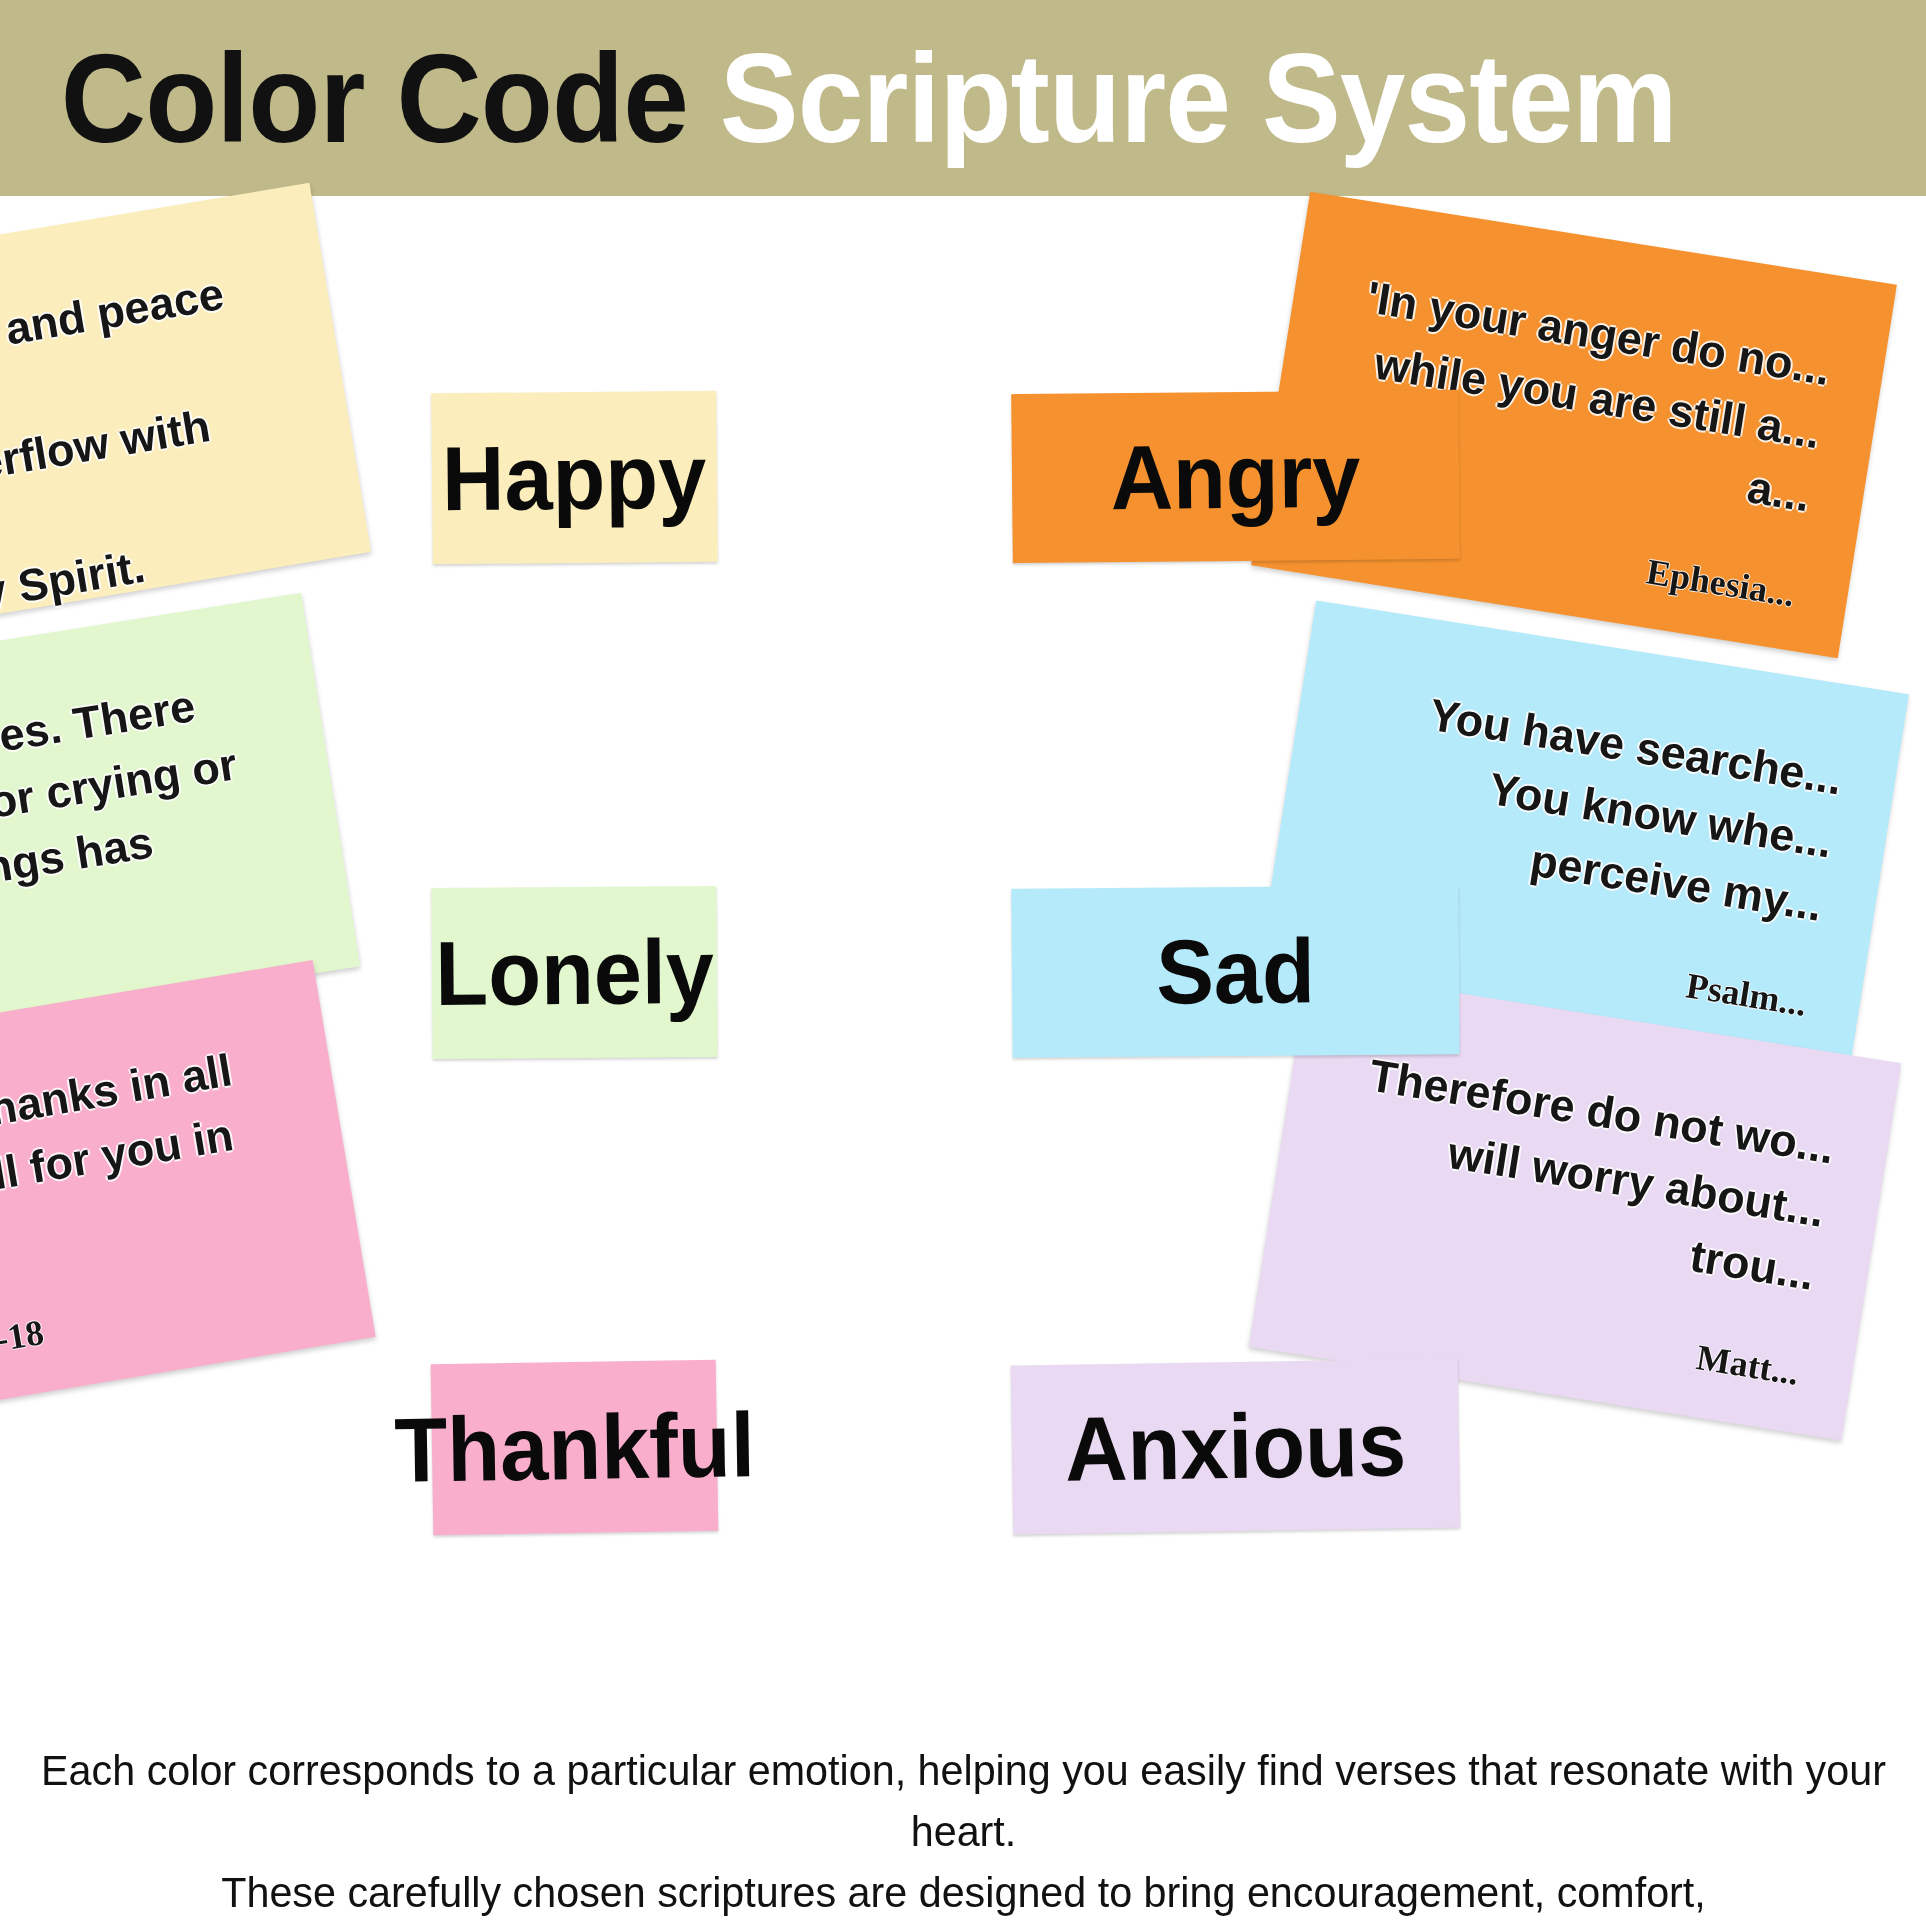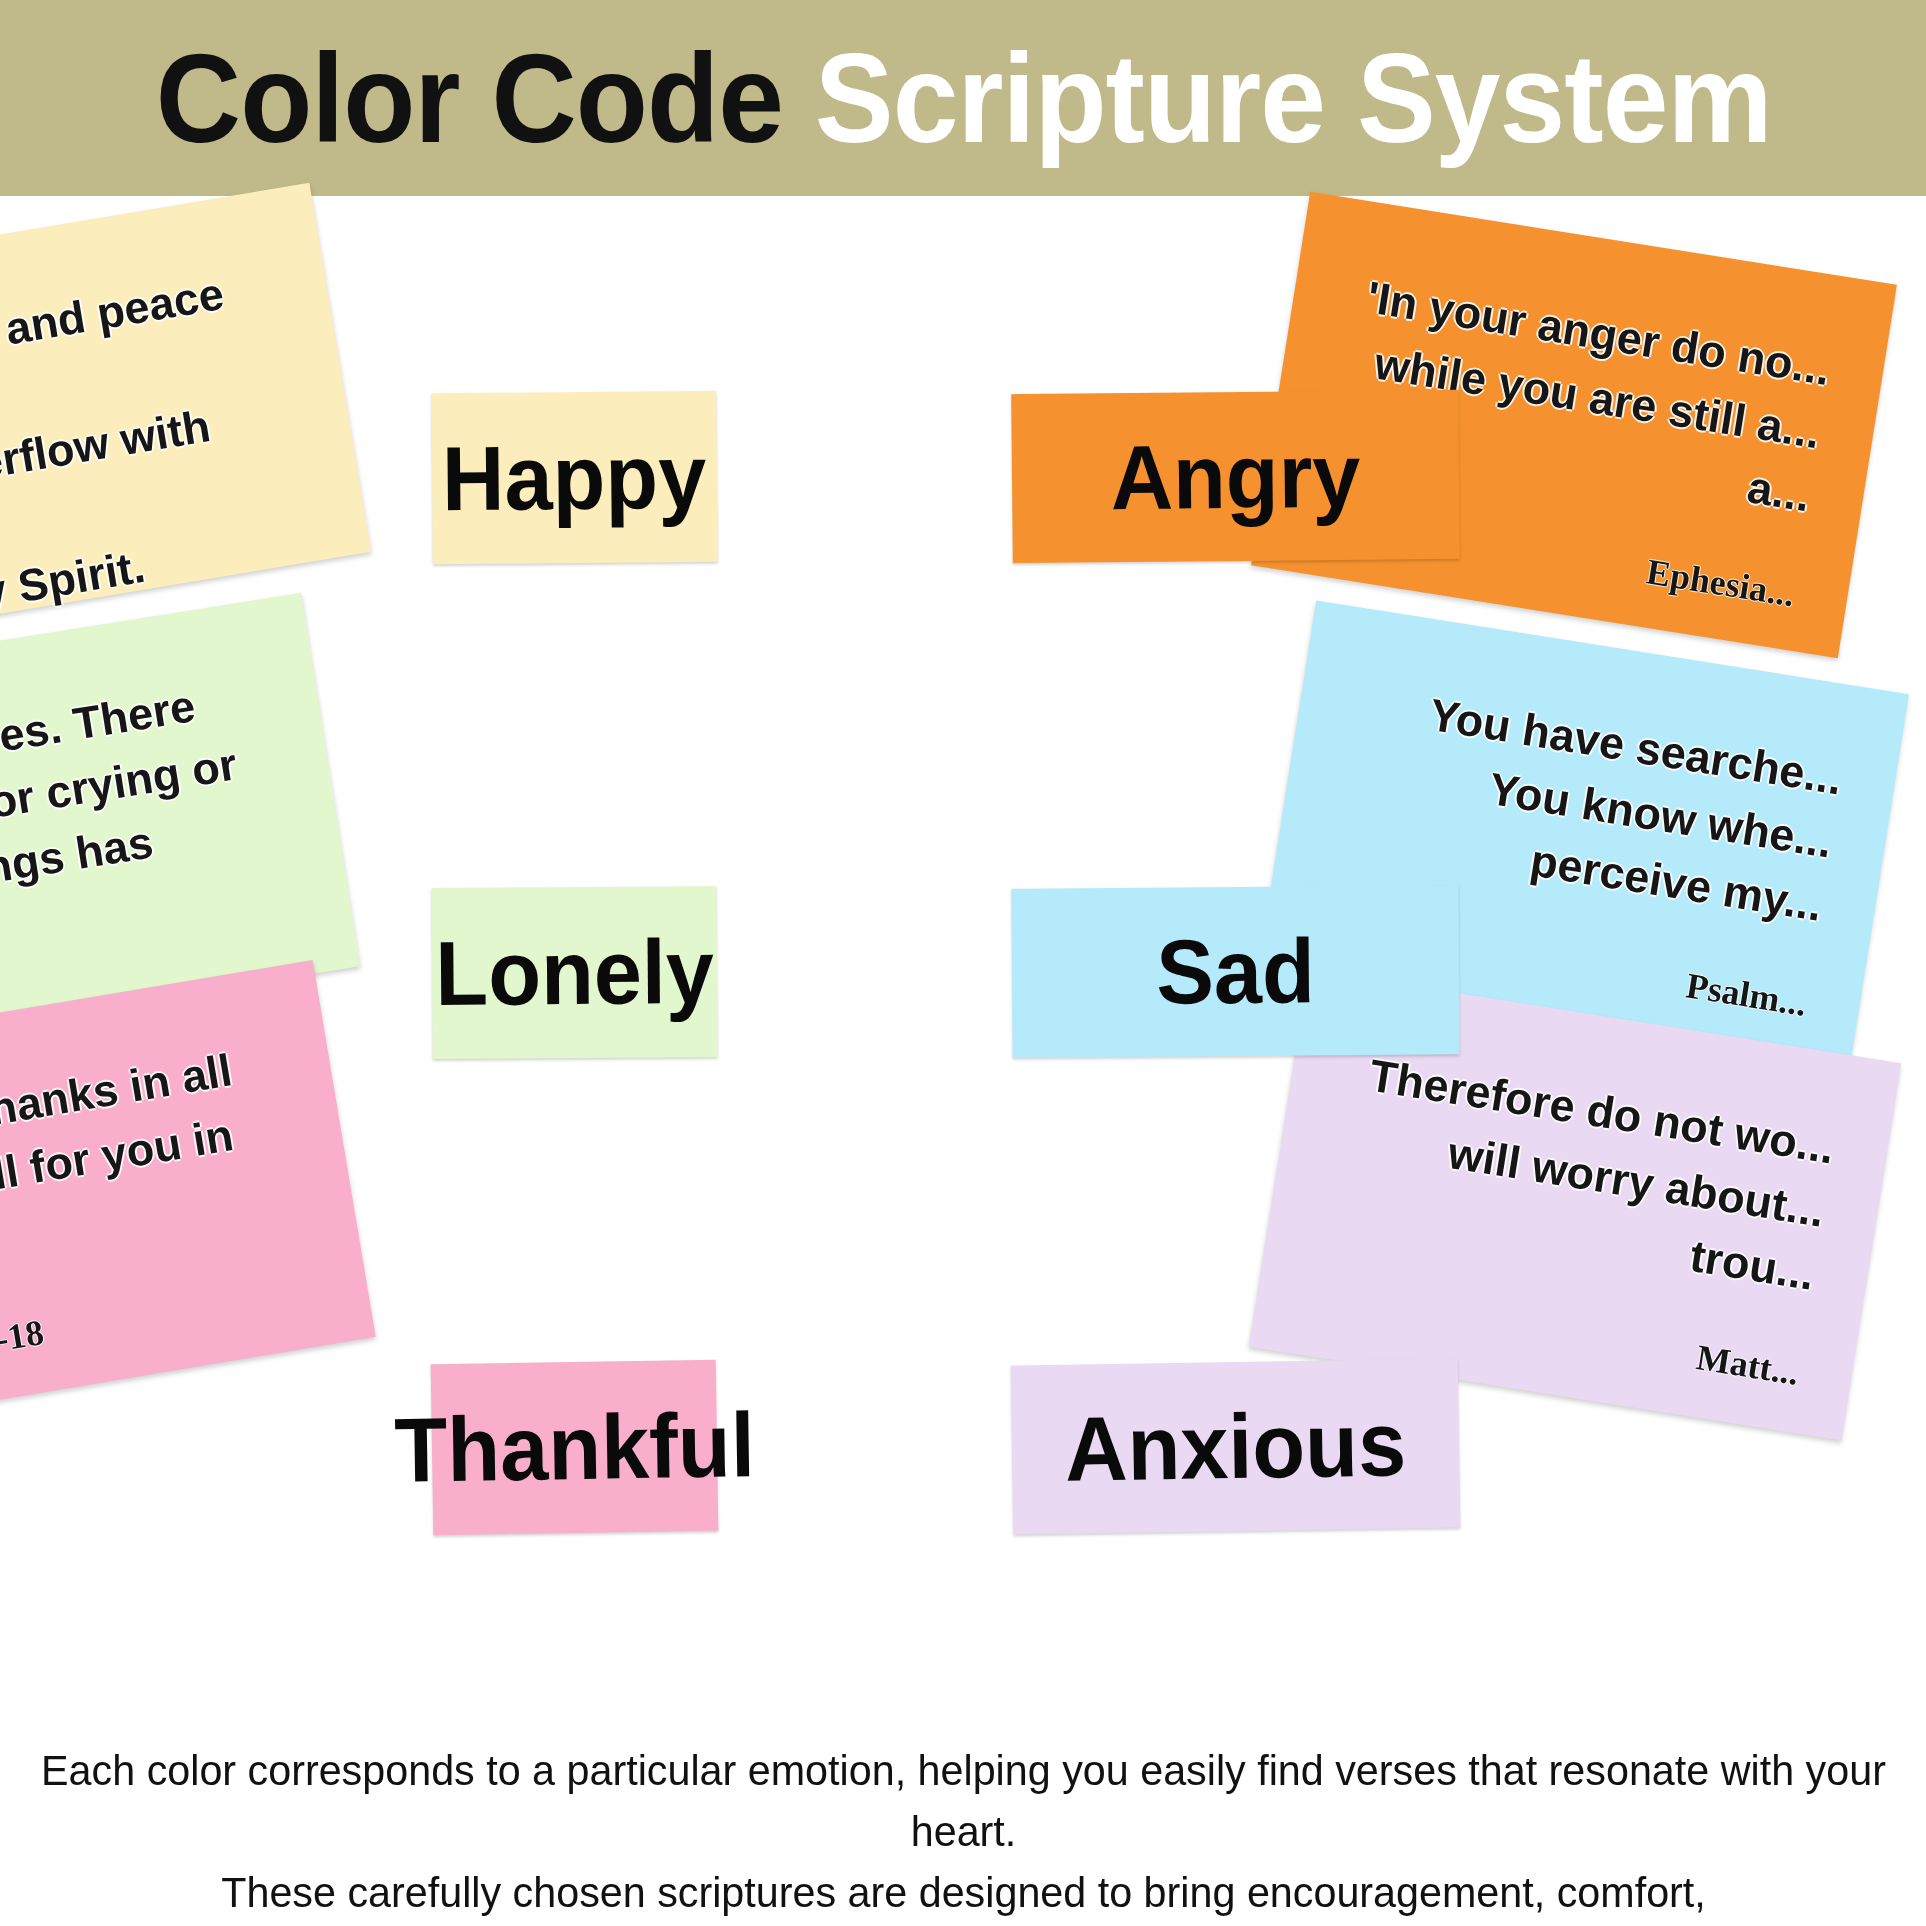--- a/index.html
+++ b/index.html
@@ -27,7 +27,6 @@
     background: #c0b98a;
     display: flex;
     align-items: center;
-    justify-content: center;
     overflow: hidden;
   }
   #header-title {

